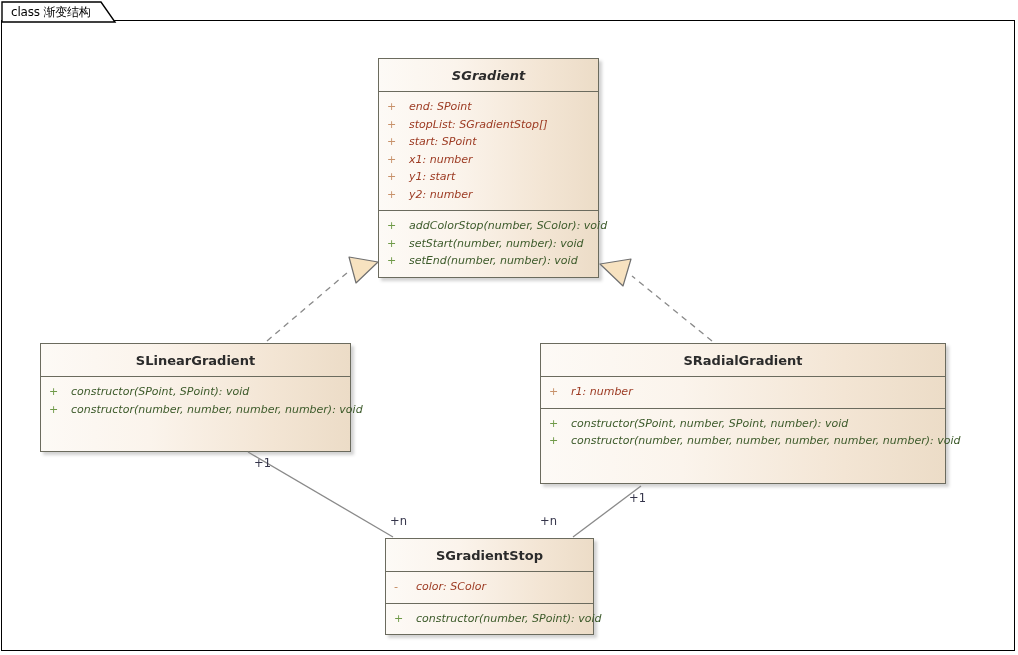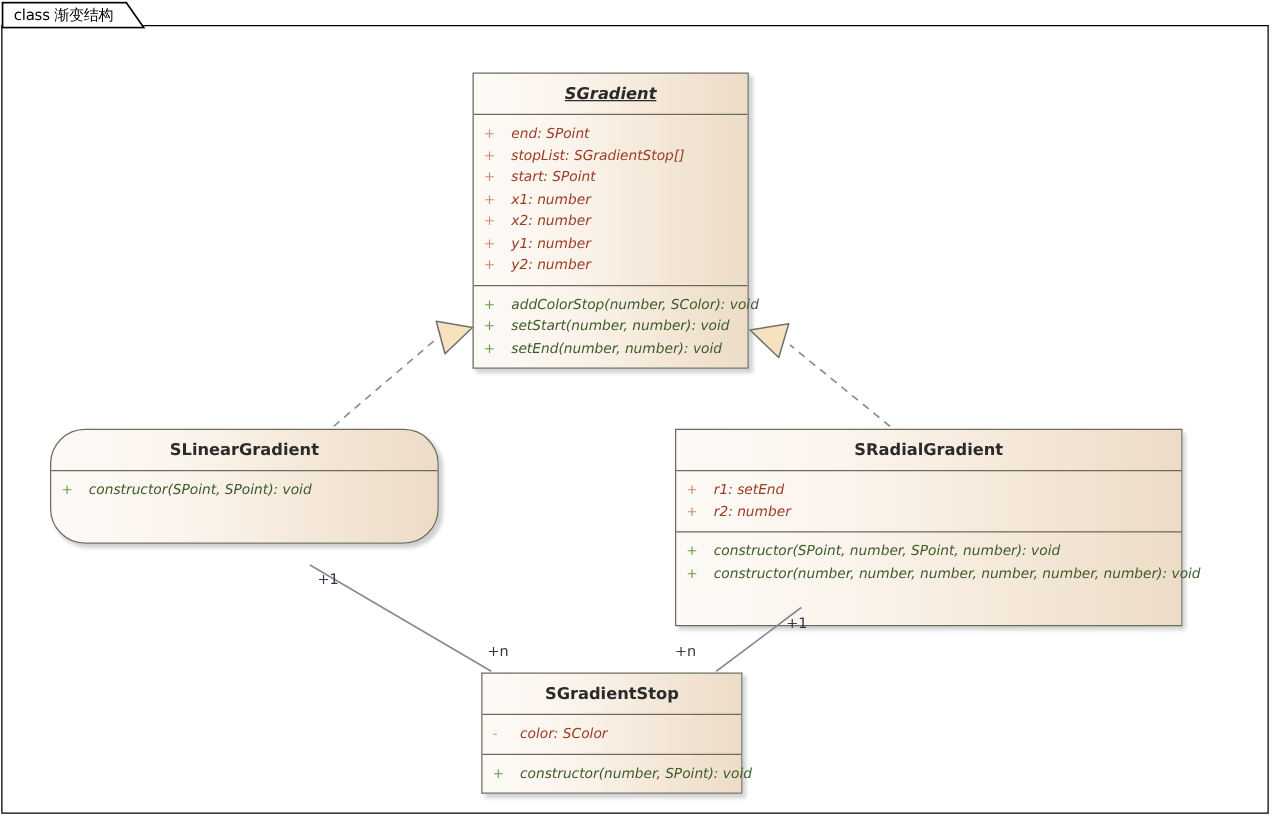--- a/index.html
+++ b/index.html
@@ -65,7 +65,7 @@
     border-bottom: 1px solid #6b6b5e;
     white-space: nowrap;
   }
-  .cls-title.abstract { font-style: italic; text-decoration: underline; }
+  .cls-title.abstract { font-style: italic; }
   .section {
     border-bottom: 1px solid #6b6b5e;
     padding: 6px 0 7px 0;

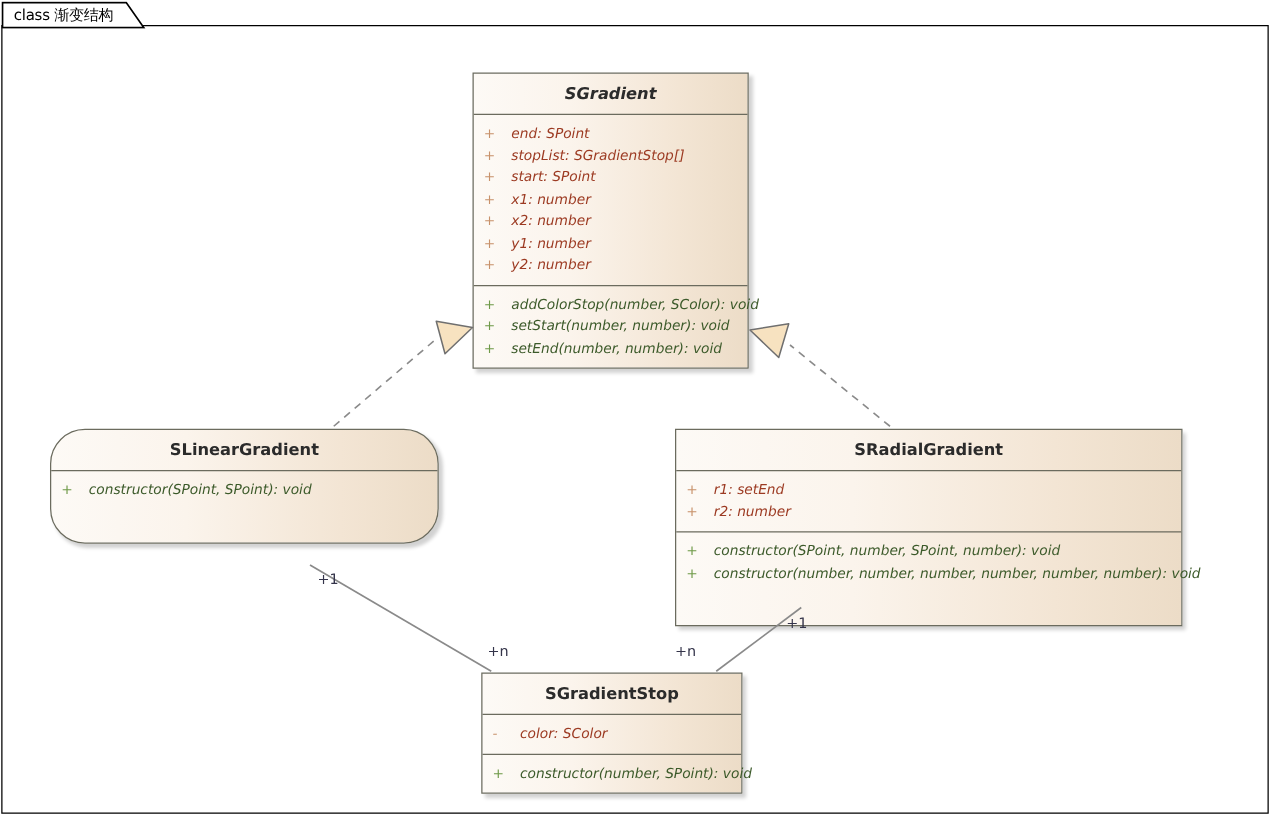--- a/index.html
+++ b/index.html
@@ -127,7 +127,6 @@
       <div class="row field"><span class="vis">+</span><span>stopList: SGradientStop[]</span></div>
       <div class="row field"><span class="vis">+</span><span>start: SPoint</span></div>
       <div class="row field"><span class="vis">+</span><span>x1: number</span></div>
-      <div class="row field"><span class="vis">+</span><span>x2: number</span></div>
       <div class="row field"><span class="vis">+</span><span>y1: number</span></div>
       <div class="row field"><span class="vis">+</span><span>y2: number</span></div>
     </div>

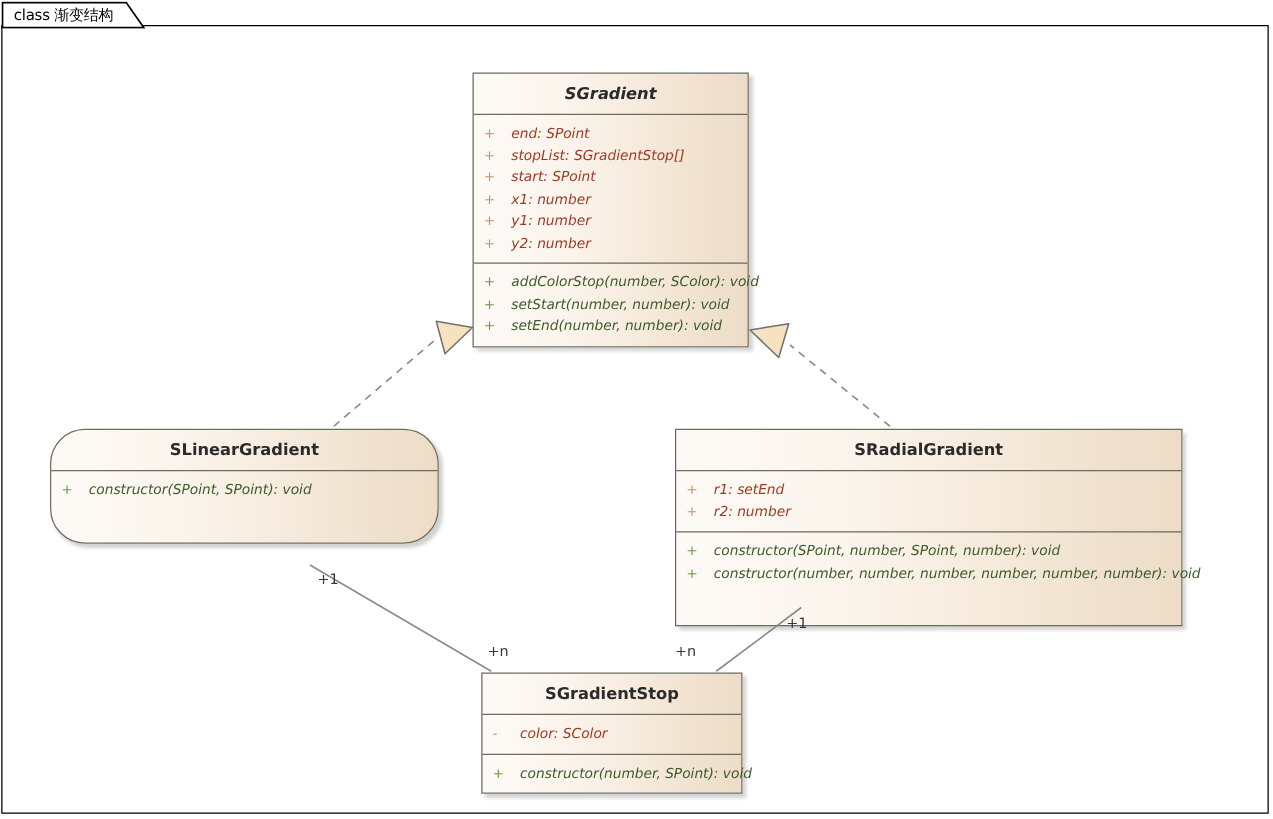--- a/index.html
+++ b/index.html
@@ -127,7 +127,7 @@
       <div class="row field"><span class="vis">+</span><span>stopList: SGradientStop[]</span></div>
       <div class="row field"><span class="vis">+</span><span>start: SPoint</span></div>
       <div class="row field"><span class="vis">+</span><span>x1: number</span></div>
-      <div class="row field"><span class="vis">+</span><span>y1: number</span></div>
+      <div class="row field"><span class="vis">+</span><span>y1: start</span></div>
       <div class="row field"><span class="vis">+</span><span>y2: number</span></div>
     </div>
     <div class="section last">

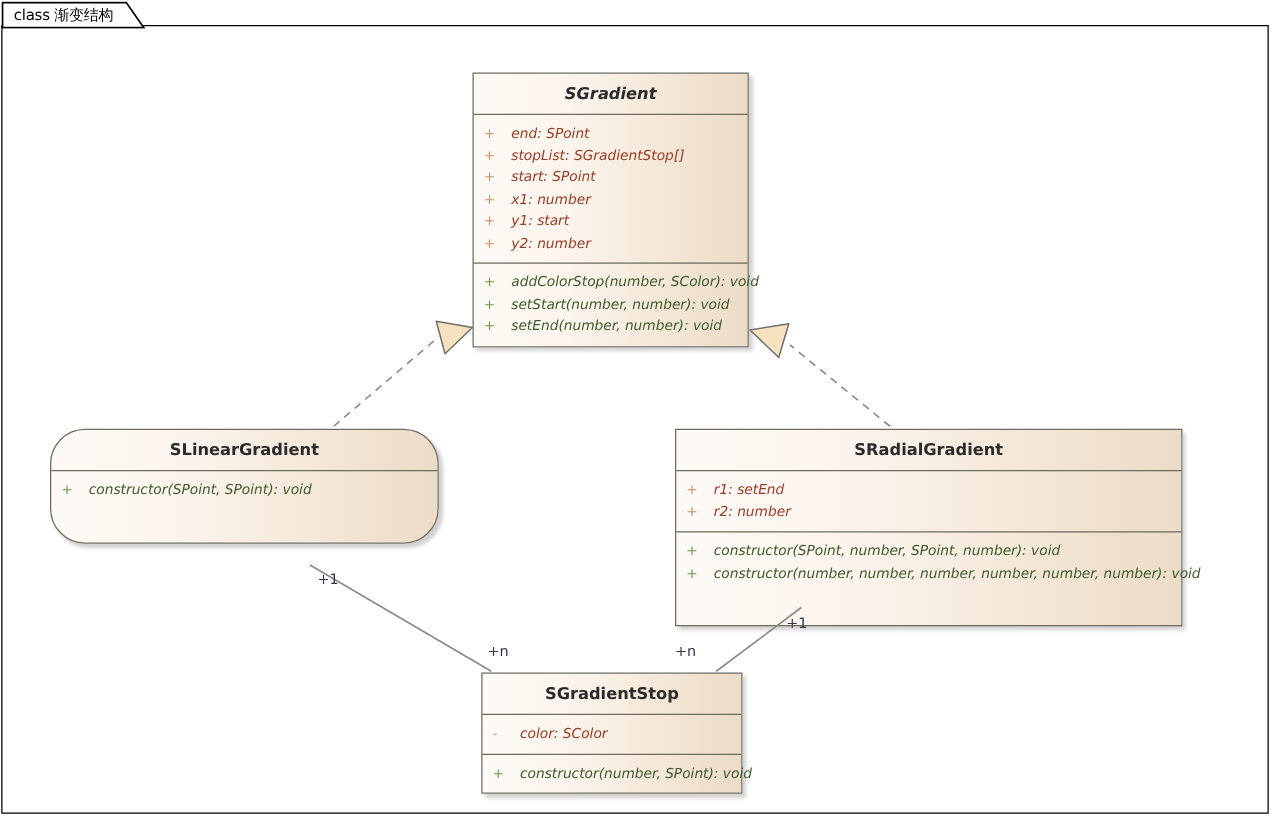--- a/index.html
+++ b/index.html
@@ -137,7 +137,7 @@
     </div>
   </div>
 
-  <div class="cls" id="box-slinear" style="left:40px; top:343px; width:311px;border-radius:28px;">
+  <div class="cls" id="box-slinear" style="left:40px; top:343px; width:311px;">
     <div class="cls-title">SLinearGradient</div>
     <div class="section last">
       <div class="row method"><span class="vis">+</span><span>constructor(SPoint, SPoint): void</span></div>

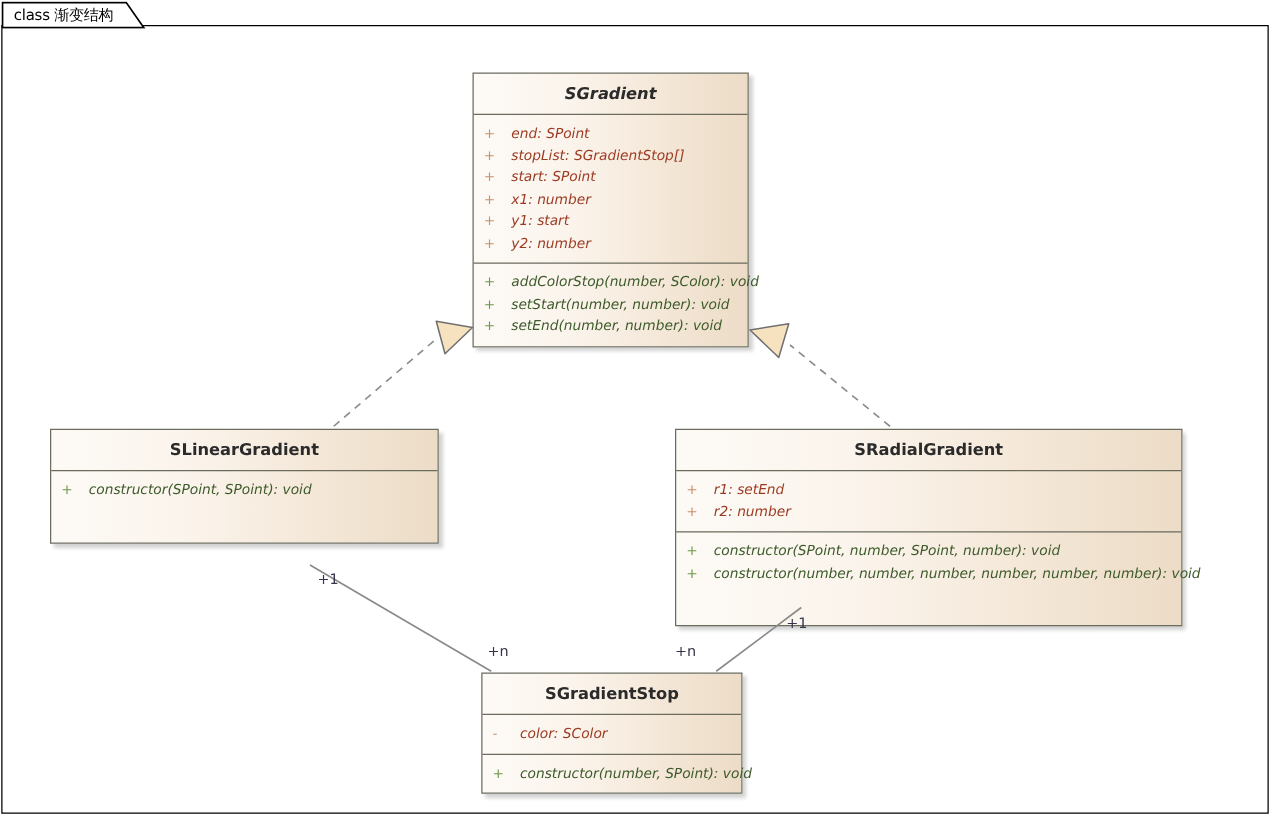--- a/index.html
+++ b/index.html
@@ -148,7 +148,7 @@
   <div class="cls" id="box-sradial" style="left:540px; top:343px; width:406px;">
     <div class="cls-title">SRadialGradient</div>
     <div class="section">
-      <div class="row field"><span class="vis">+</span><span>r1: setEnd</span></div>
+      <div class="row field"><span class="vis">+</span><span>r1: number</span></div>
       <div class="row field"><span class="vis">+</span><span>r2: number</span></div>
     </div>
     <div class="section last">

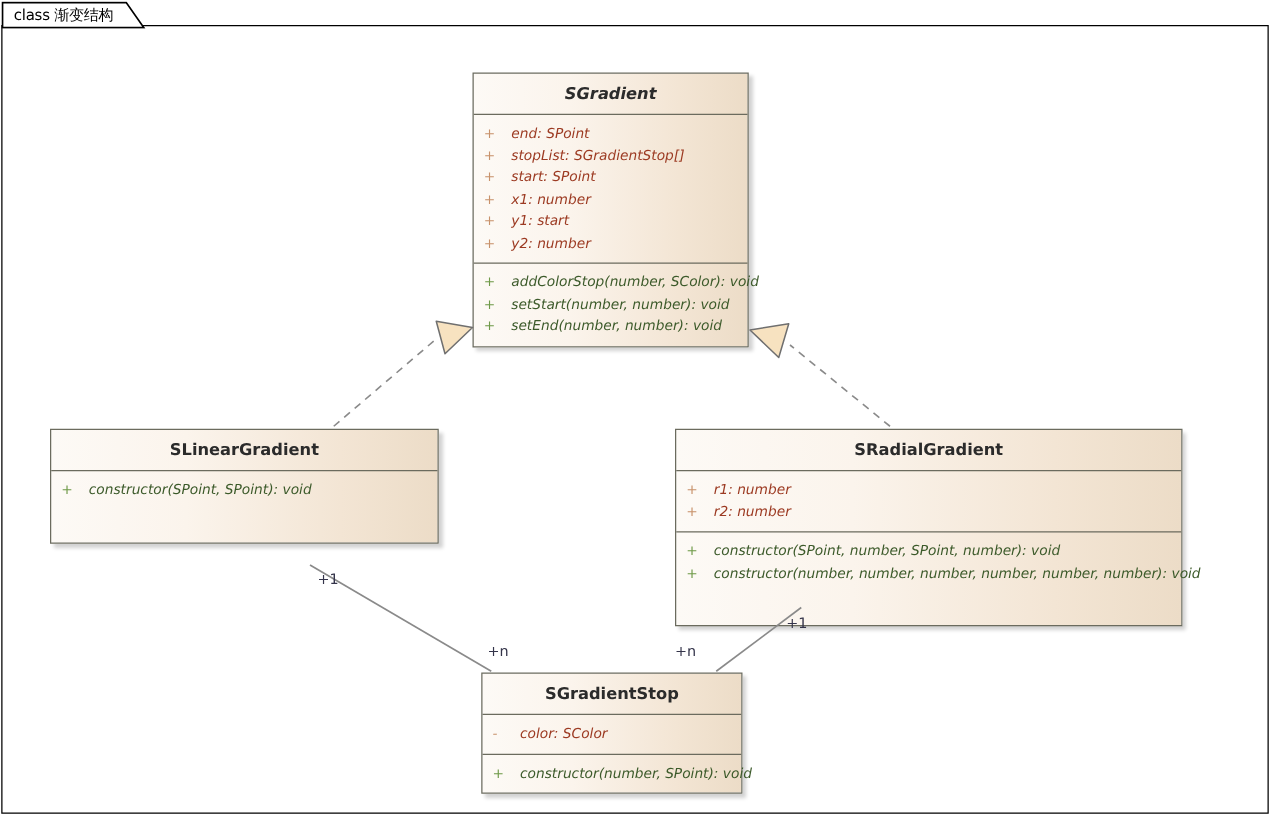--- a/index.html
+++ b/index.html
@@ -141,6 +141,7 @@
     <div class="cls-title">SLinearGradient</div>
     <div class="section last">
       <div class="row method"><span class="vis">+</span><span>constructor(SPoint, SPoint): void</span></div>
+      <div class="row method"><span class="vis">+</span><span>constructor(number, number, number, number): void</span></div>
       <div style="height:26px"></div>
     </div>
   </div>

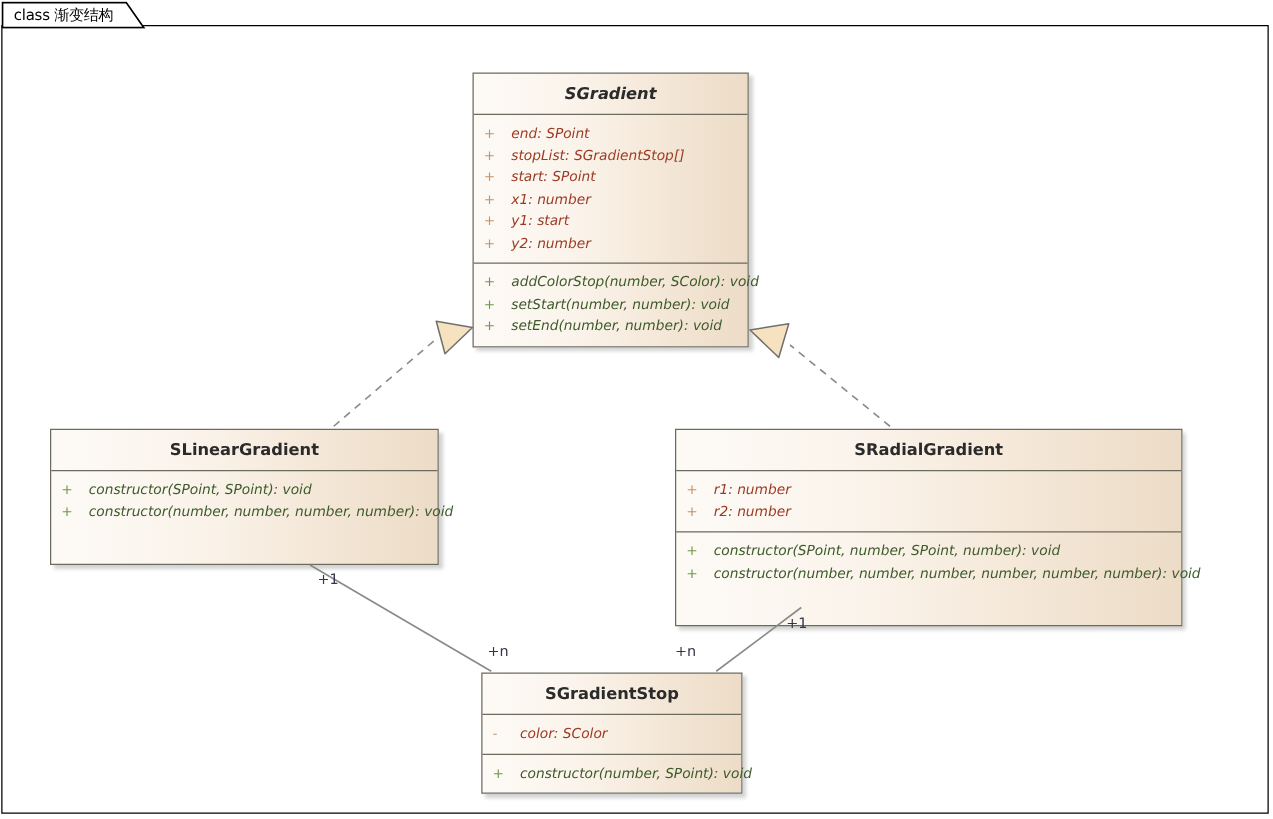--- a/index.html
+++ b/index.html
@@ -150,7 +150,6 @@
     <div class="cls-title">SRadialGradient</div>
     <div class="section">
       <div class="row field"><span class="vis">+</span><span>r1: number</span></div>
-      <div class="row field"><span class="vis">+</span><span>r2: number</span></div>
     </div>
     <div class="section last">
       <div class="row method"><span class="vis">+</span><span>constructor(SPoint, number, SPoint, number): void</span></div>

